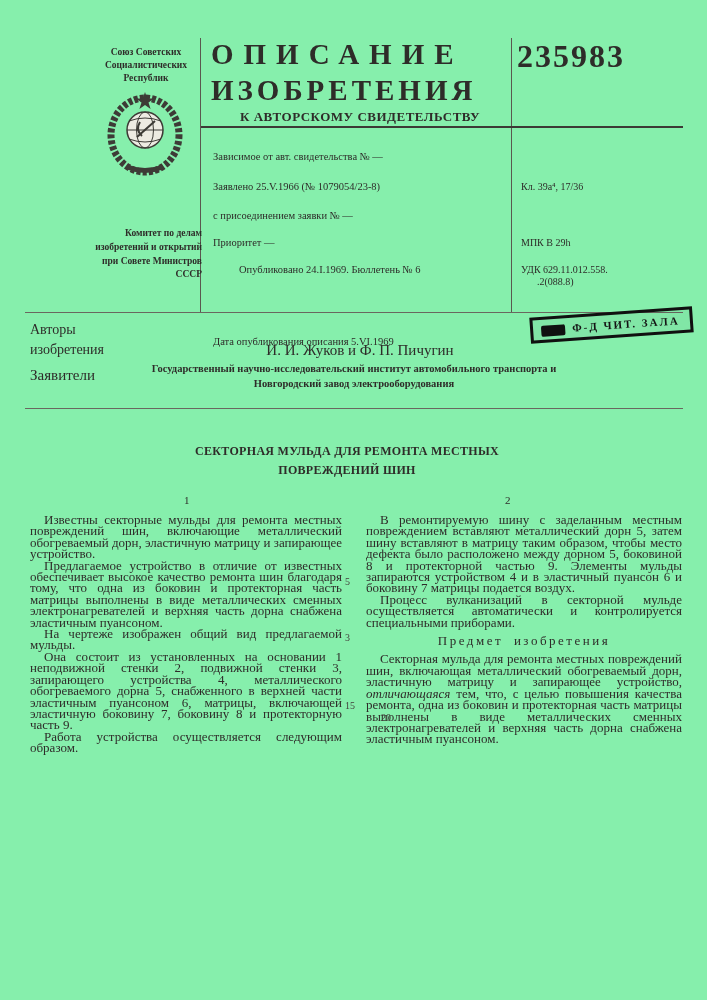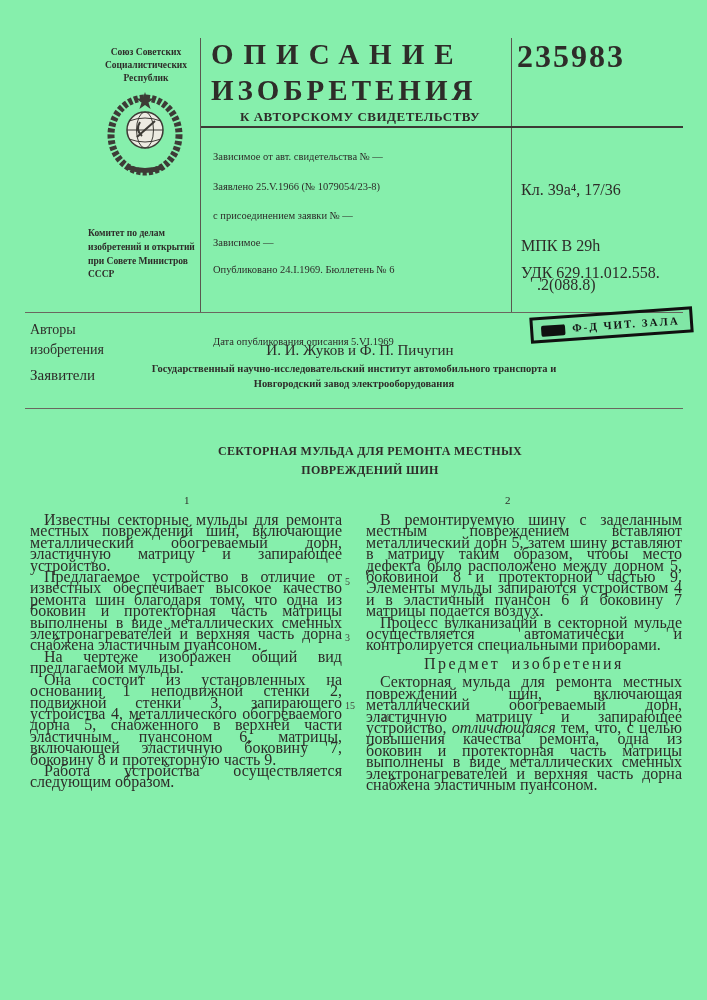--- a/index.html
+++ b/index.html
@@ -24,7 +24,7 @@
   .meta-line{left:213px;font-size:10.5px;white-space:nowrap;}
   
   .patent-number{left:517px;top:38px;font-size:32px;font-weight:bold;letter-spacing:2px;}
-  .right-meta{left:521px;font-size:16px;white-space:nowrap;}
+  .right-meta{left:521px;font-size:10px;white-space:nowrap;}
   
   .authors-label{left:30px;top:320px;width:90px;font-size:14px;line-height:1.4;}
   .authors-names{left:210px;top:342px;width:300px;text-align:center;font-size:15px;}

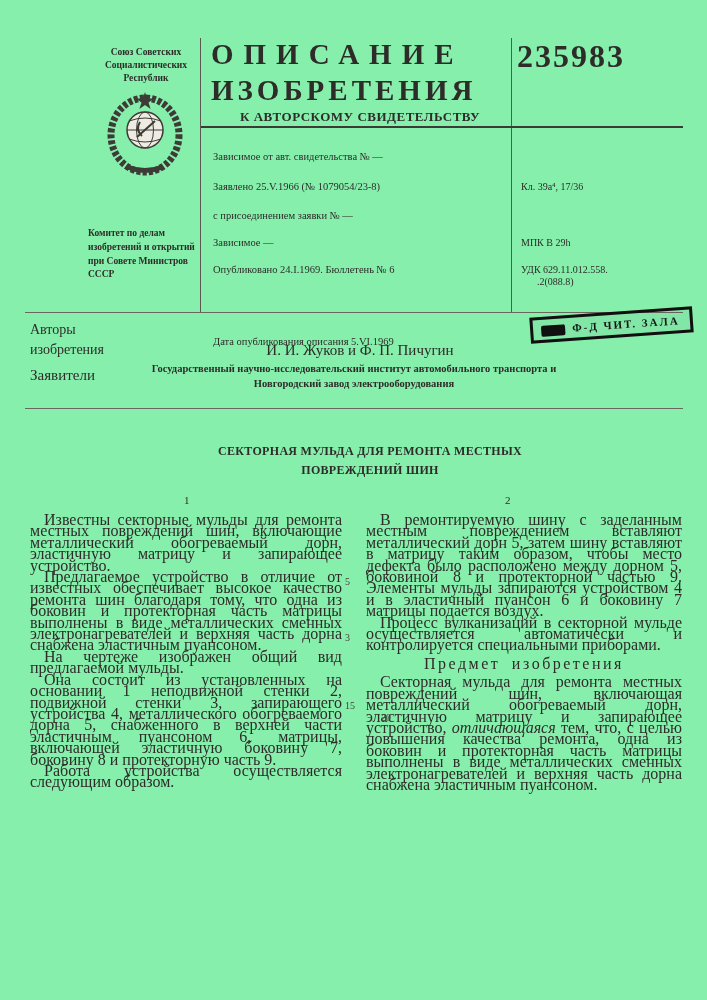--- a/index.html
+++ b/index.html
@@ -15,7 +15,7 @@
   .rule-thick{position:absolute;height:2px;background:#3c3a35;}
   
   .union-name{left:94px;top:46px;width:104px;font-size:9.5px;font-weight:bold;text-align:center;line-height:1.35;}
-  .committee{left:88px;top:227px;width:114px;font-size:9.5px;font-weight:bold;text-align:left;line-height:1.45;}
+  .committee{left:88px;top:227px;width:114px;font-size:9.5px;font-weight:bold;text-align:right;line-height:1.45;}
   .emblem-wrap{left:106px;top:90px;width:78px;height:86px;}
   
   .doc-title-1{left:211px;top:38px;width:300px;font-size:29px;font-weight:bold;letter-spacing:10px;white-space:nowrap;}

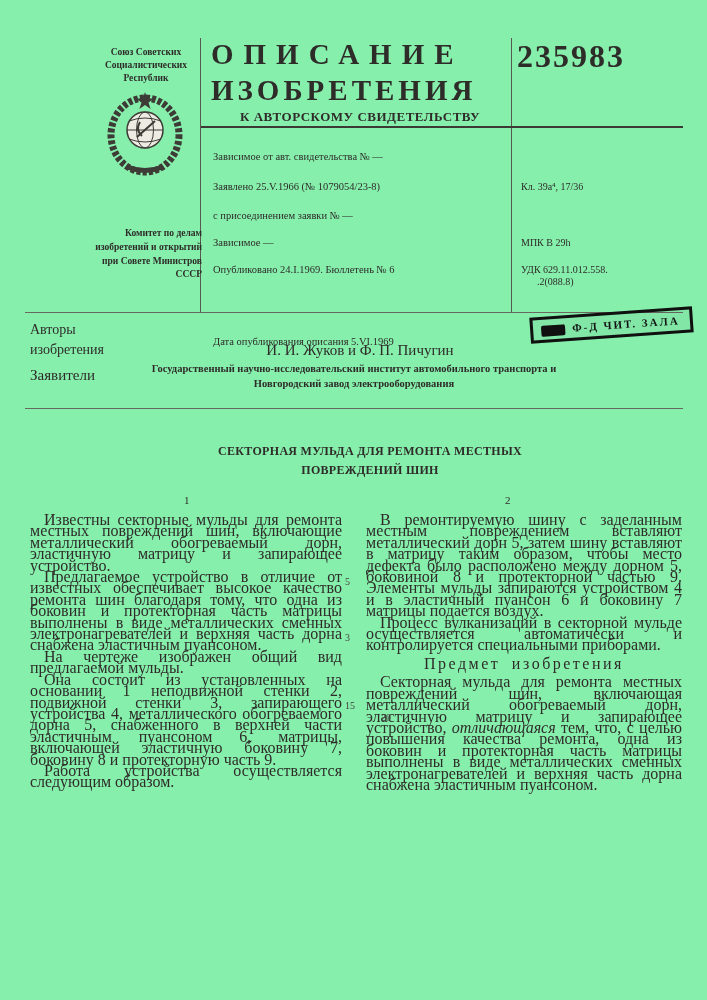--- a/index.html
+++ b/index.html
@@ -83,7 +83,7 @@
   <div class="abs meta-line" style="top:151px;">Зависимое от авт. свидетельства № —</div>
   <div class="abs meta-line" style="top:181px;">Заявлено 25.V.1966 (№ 1079054/23-8)</div>
   <div class="abs meta-line" style="top:210px;">с присоединением заявки № —</div>
-  <div class="abs meta-line" style="top:237px;">Зависимое —</div>
+  <div class="abs meta-line" style="top:237px;">Приоритет —</div>
   <div class="abs meta-line" style="top:264px;">Опубликовано 24.I.1969. Бюллетень № 6</div>
   <div class="abs meta-line" style="top:292px;margin-top:44px;">Дата опубликования описания 5.VI.1969</div>
 

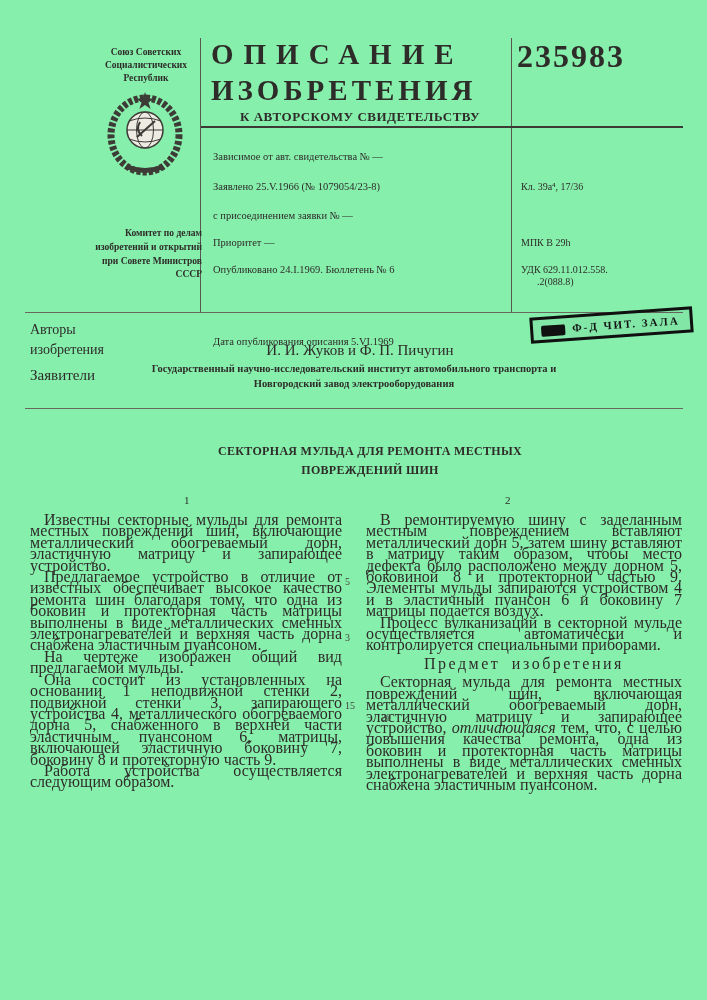--- a/index.html
+++ b/index.html
@@ -84,7 +84,7 @@
   <div class="abs meta-line" style="top:181px;">Заявлено 25.V.1966 (№ 1079054/23-8)</div>
   <div class="abs meta-line" style="top:210px;">с присоединением заявки № —</div>
   <div class="abs meta-line" style="top:237px;">Приоритет —</div>
-  <div class="abs meta-line" style="top:264px;">Опубликовано 24.I.1969. Бюллетень № 6</div>
+  <div class="abs meta-line" style="top:264px;margin-left:26px;">Опубликовано 24.I.1969. Бюллетень № 6</div>
   <div class="abs meta-line" style="top:292px;margin-top:44px;">Дата опубликования описания 5.VI.1969</div>
 
   <div class="abs patent-number">235983</div>

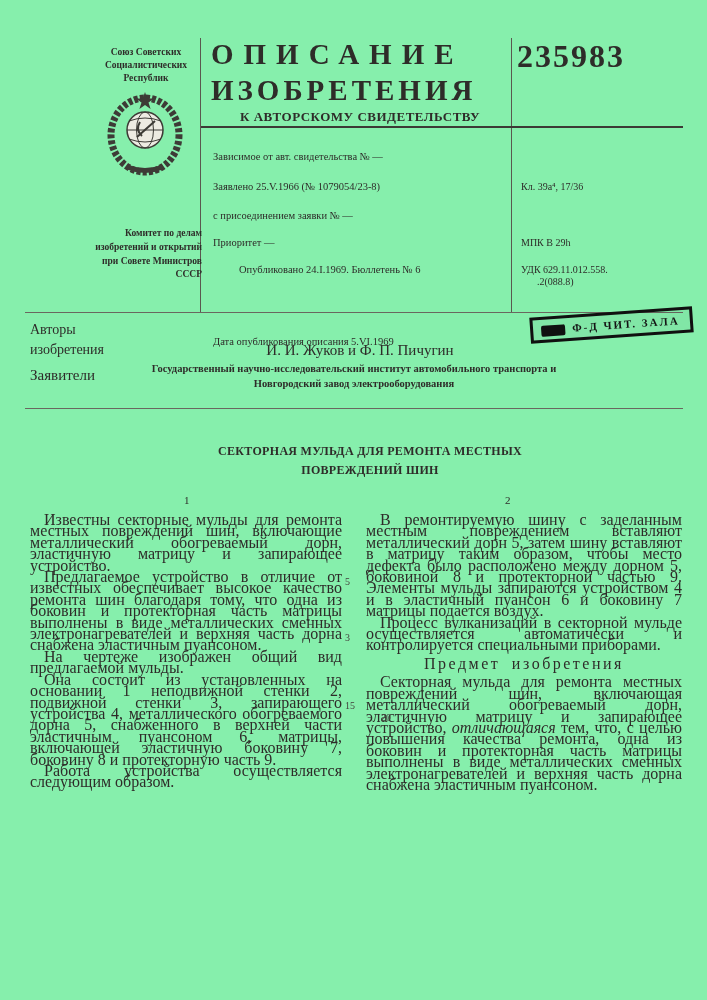--- a/index.html
+++ b/index.html
@@ -38,7 +38,7 @@
   }
   .ink-blot{display:inline-block;width:24px;height:11px;background:#101010;border-radius:2px;margin-right:7px;vertical-align:middle;}
   
-  .invention-title{left:170px;top:442px;width:400px;text-align:center;font-weight:bold;font-size:12px;line-height:1.55;letter-spacing:0.3px;}
+  .invention-title{left:147px;top:442px;width:400px;text-align:center;font-weight:bold;font-size:12px;line-height:1.55;letter-spacing:0.3px;}
   
   .col-num{font-size:11px;}
   .body-col{font-size:16px;line-height:11.4px;text-align:justify;}

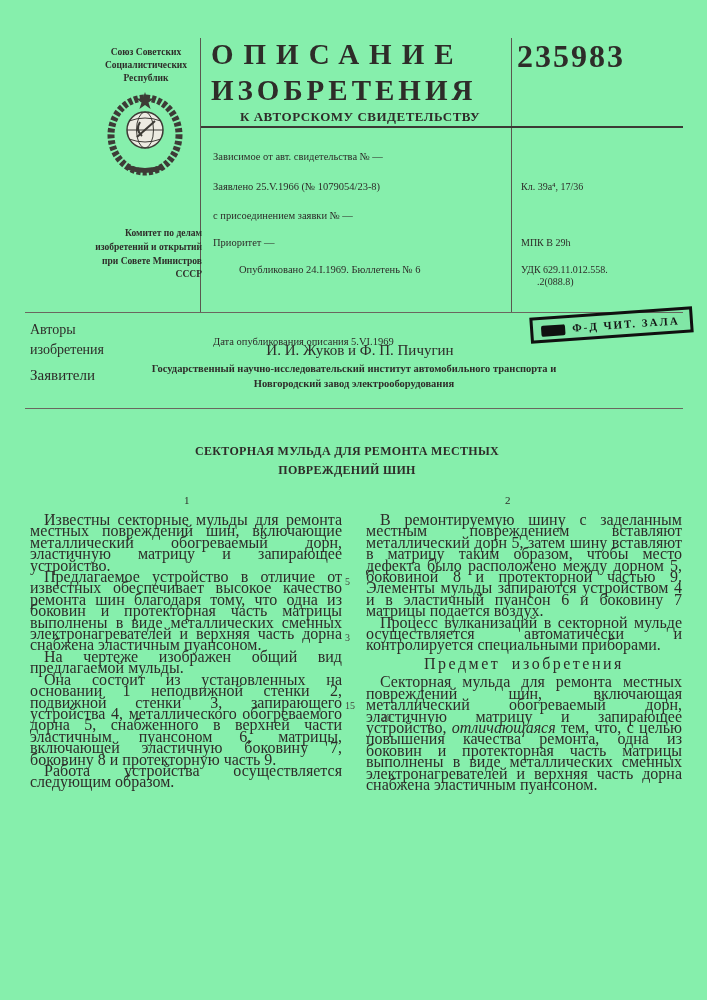--- a/index.html
+++ b/index.html
@@ -41,7 +41,7 @@
   .invention-title{left:147px;top:442px;width:400px;text-align:center;font-weight:bold;font-size:12px;line-height:1.55;letter-spacing:0.3px;}
   
   .col-num{font-size:11px;}
-  .body-col{font-size:16px;line-height:11.4px;text-align:justify;}
+  .body-col{font-size:13px;line-height:11.4px;text-align:justify;}
   .body-col p{margin:0;text-indent:14px;}
   .body-left{left:30px;top:514px;width:312px;}
   .body-right{left:366px;top:514px;width:316px;}

